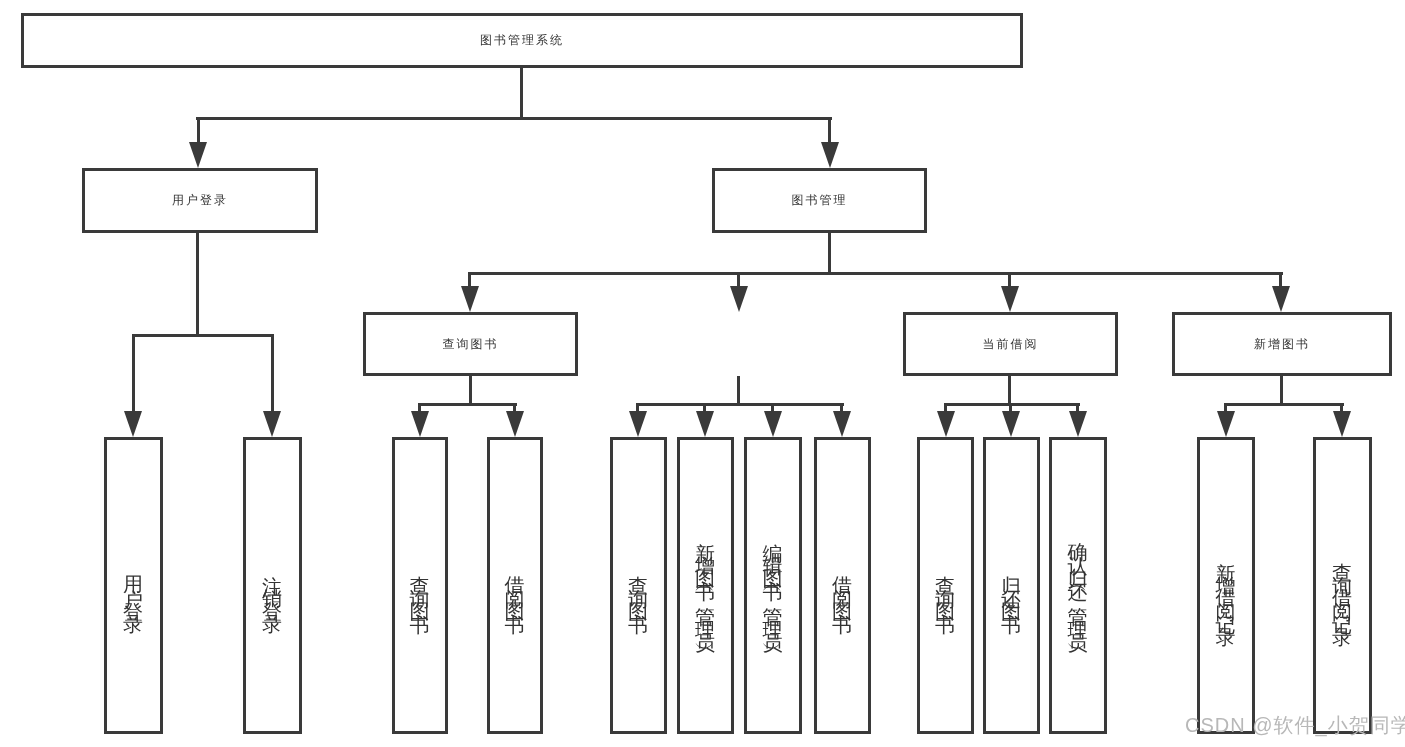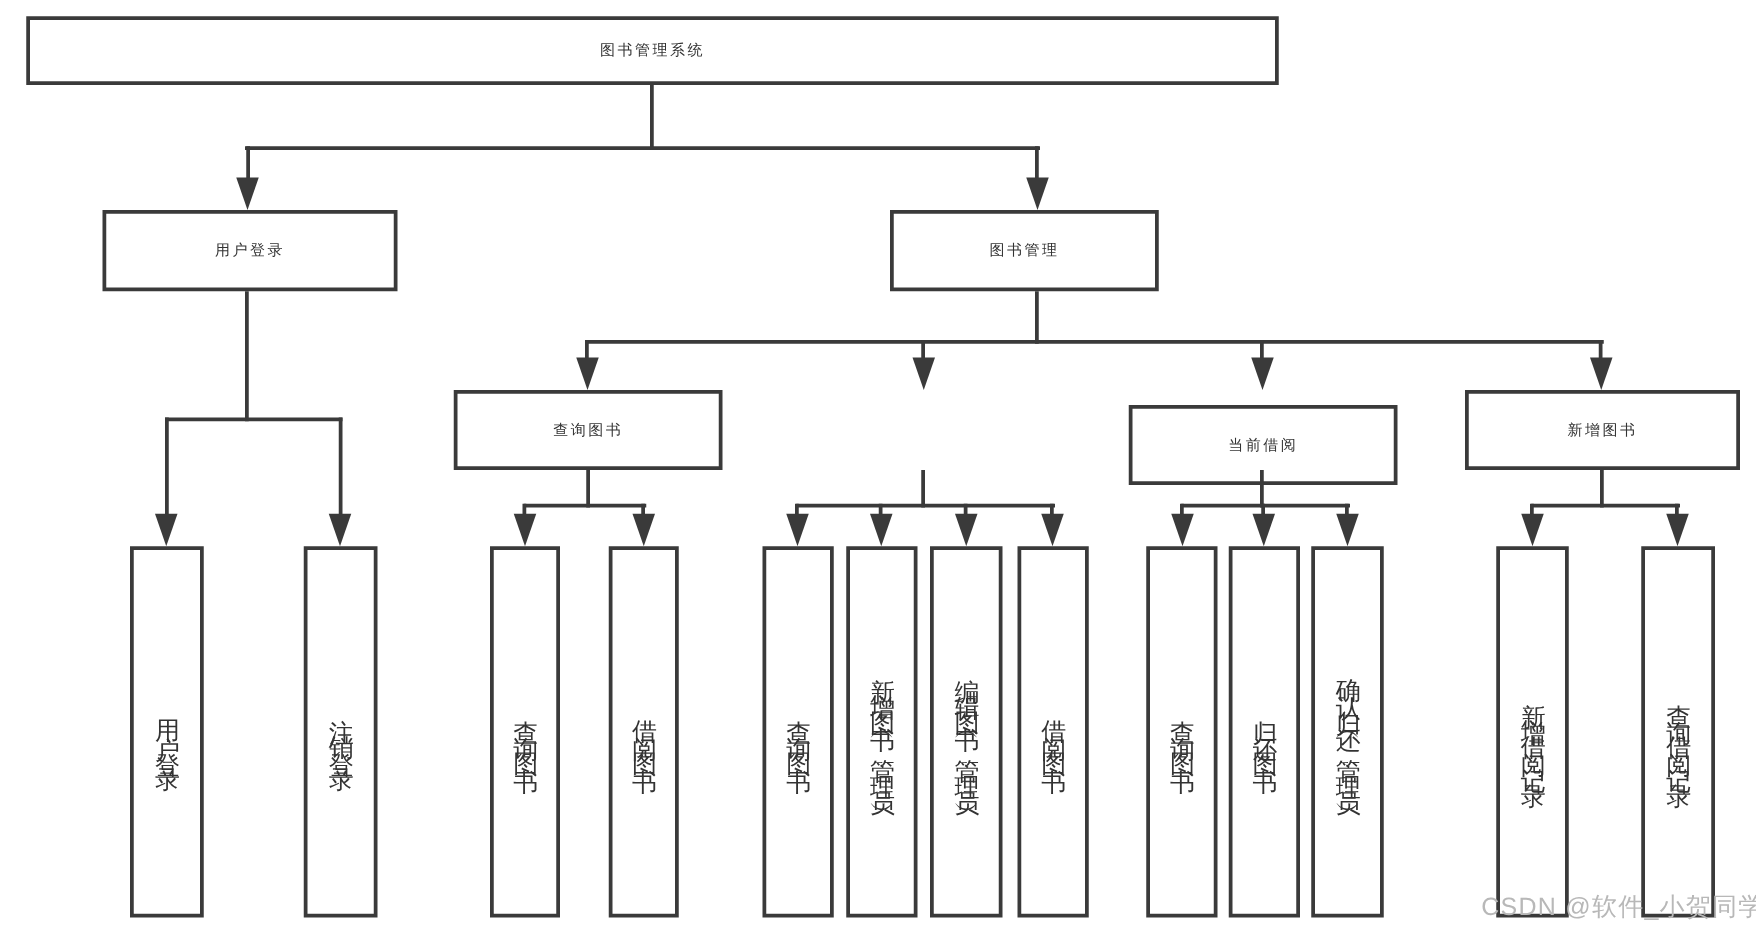--- a/index.html
+++ b/index.html
@@ -91,7 +91,7 @@
   <div class="arrowhead" style="left:1272px;top:286px;"></div>
 
   <div class="box" style="left:363px;top:312px;width:215px;height:64px;">查询图书</div>
-  <div class="box" style="left:903px;top:312px;width:215px;height:64px;margin-top:12px;">当前借阅</div>
+  <div class="box" style="left:903px;top:312px;width:215px;height:64px;">当前借阅</div>
   <div class="box" style="left:1172px;top:312px;width:220px;height:64px;">新增图书</div>
 
   <div class="vline" style="left:469px;top:376px;height:30px;"></div>

